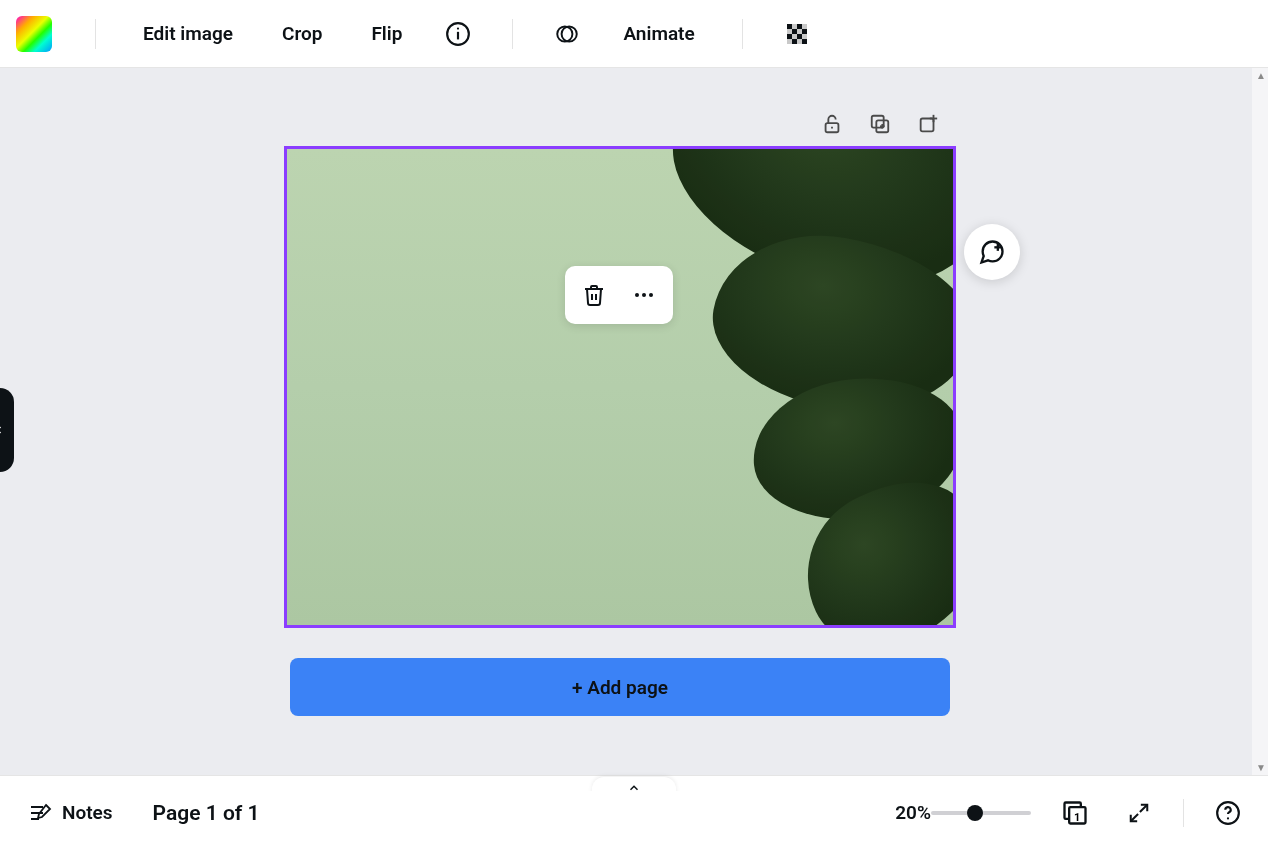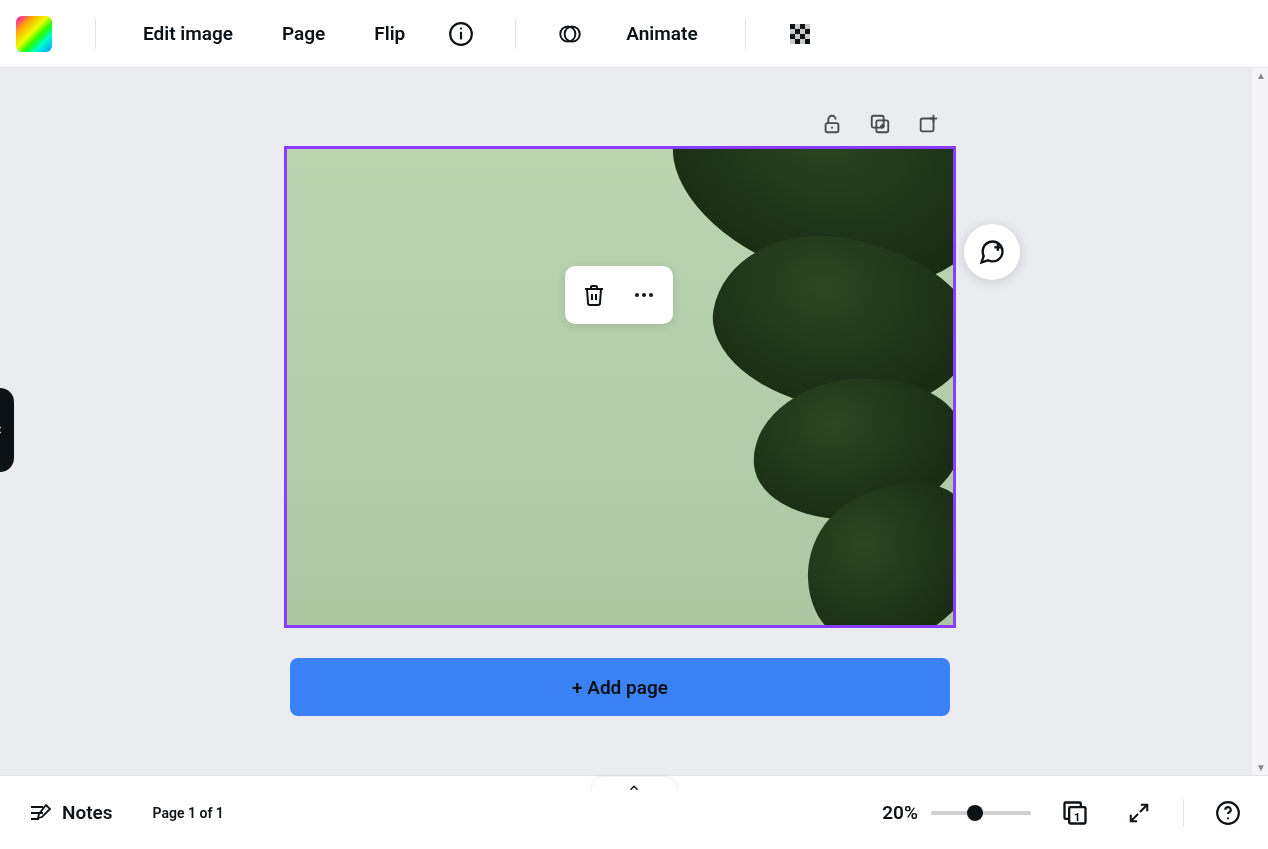--- a/index.html
+++ b/index.html
@@ -225,7 +225,7 @@
   <div class="tb-divider"></div>
 
   <div class="tb-btn">Edit image</div>
-  <div class="tb-btn">Page</div>
+  <div class="tb-btn">Crop</div>
   <div class="tb-btn">Flip</div>
 
   <div class="tb-icon-btn">

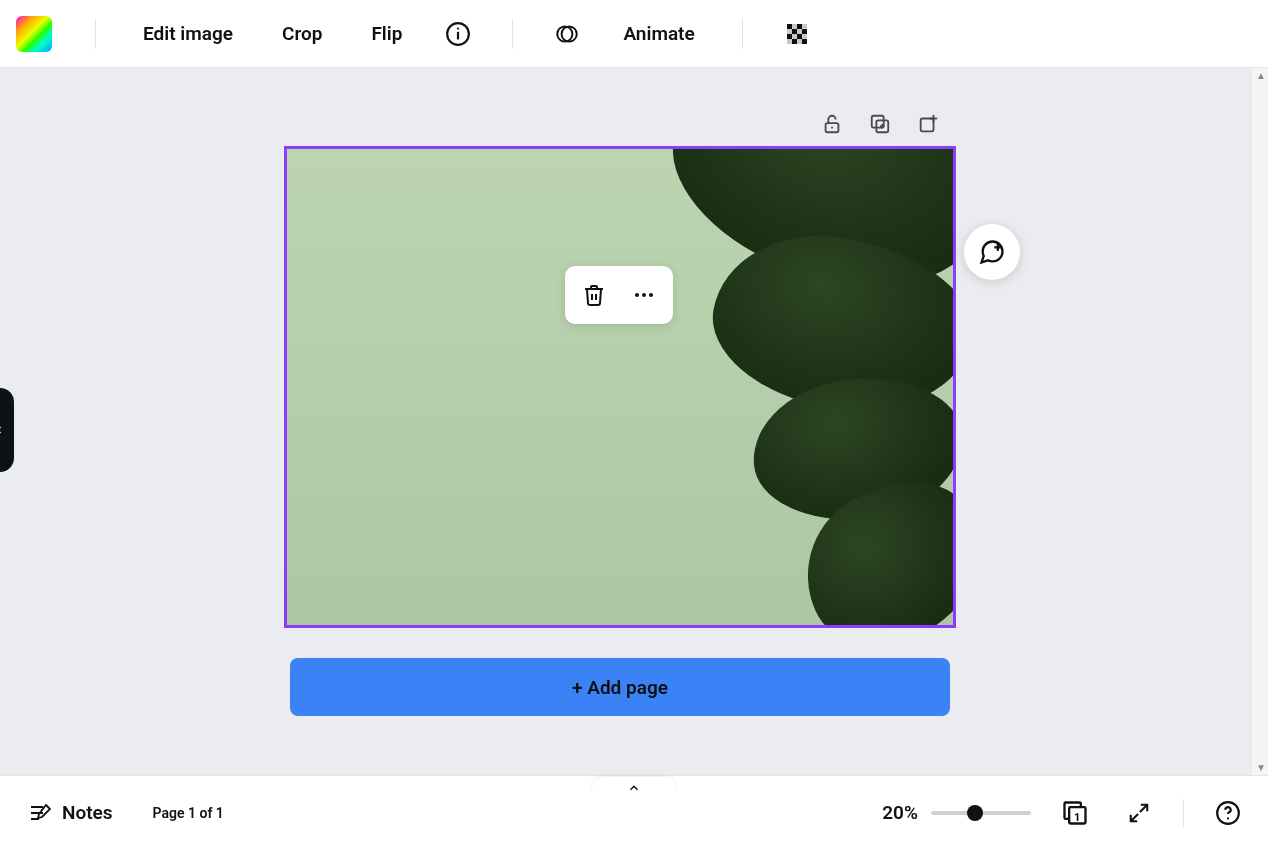--- a/index.html
+++ b/index.html
@@ -201,7 +201,7 @@
       font-size:19px; font-weight:600; color:#0d1216;
       cursor:pointer; padding:6px 8px; border-radius:6px;
     }
-    .page-indicator { font-size:14px; font-weight:600; color:#0d1216; cursor:pointer; padding:6px 8px; border-radius:6px; }
+    .page-indicator { font-size:21px; font-weight:600; color:#0d1216; cursor:pointer; padding:6px 8px; border-radius:6px; }
     .spacer { flex:1; }
     .zoom-group { display:flex; align-items:center; gap:13px; }
     .zoom-val { font-size:19px; font-weight:600; color:#0d1216; }

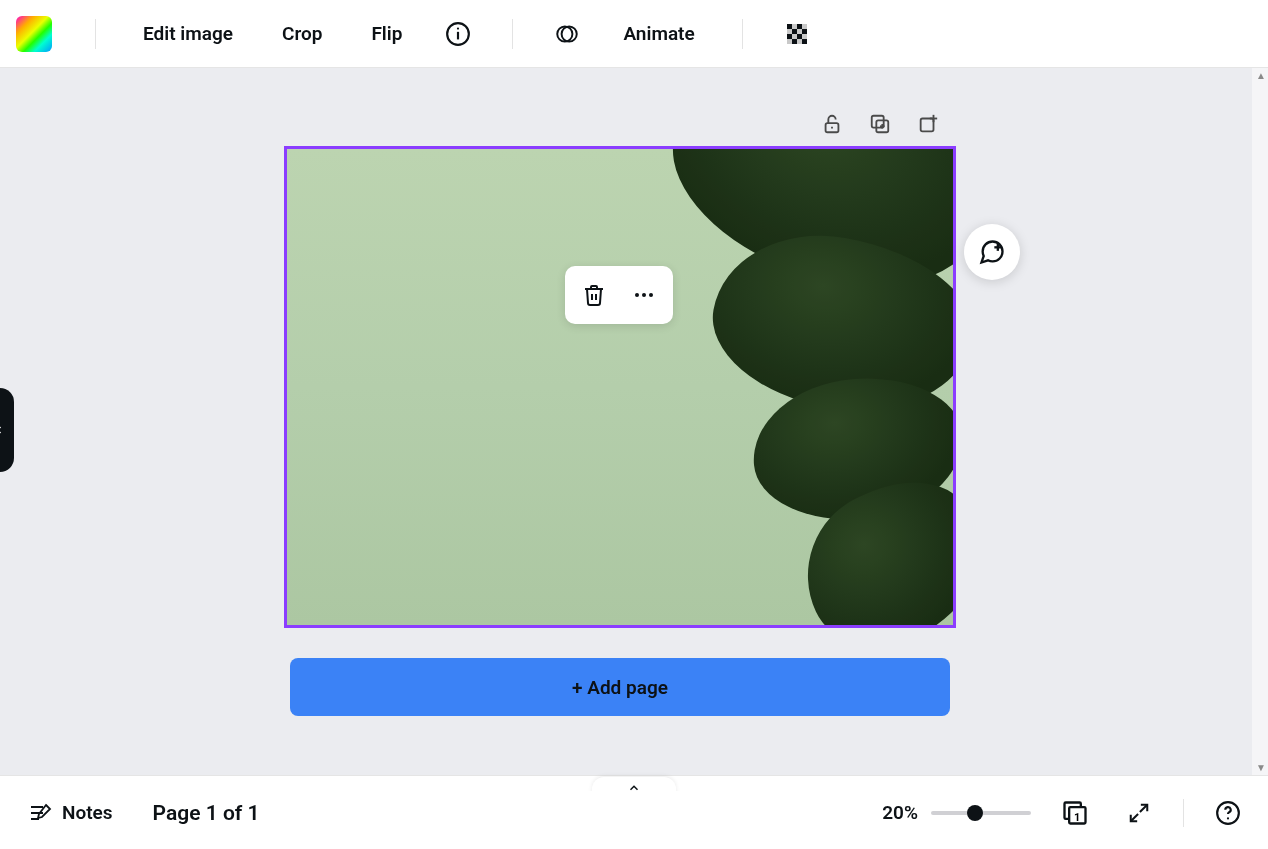--- a/index.html
+++ b/index.html
@@ -203,7 +203,7 @@
     }
     .page-indicator { font-size:21px; font-weight:600; color:#0d1216; cursor:pointer; padding:6px 8px; border-radius:6px; }
     .spacer { flex:1; }
-    .zoom-group { display:flex; align-items:center; gap:13px; }
+    .zoom-group { display:flex; align-items:center; gap:0; }
     .zoom-val { font-size:19px; font-weight:600; color:#0d1216; }
     .zoom-slider {
       width:100px; height:4px; background:#d0d0d4; border-radius:2px; position:relative;

